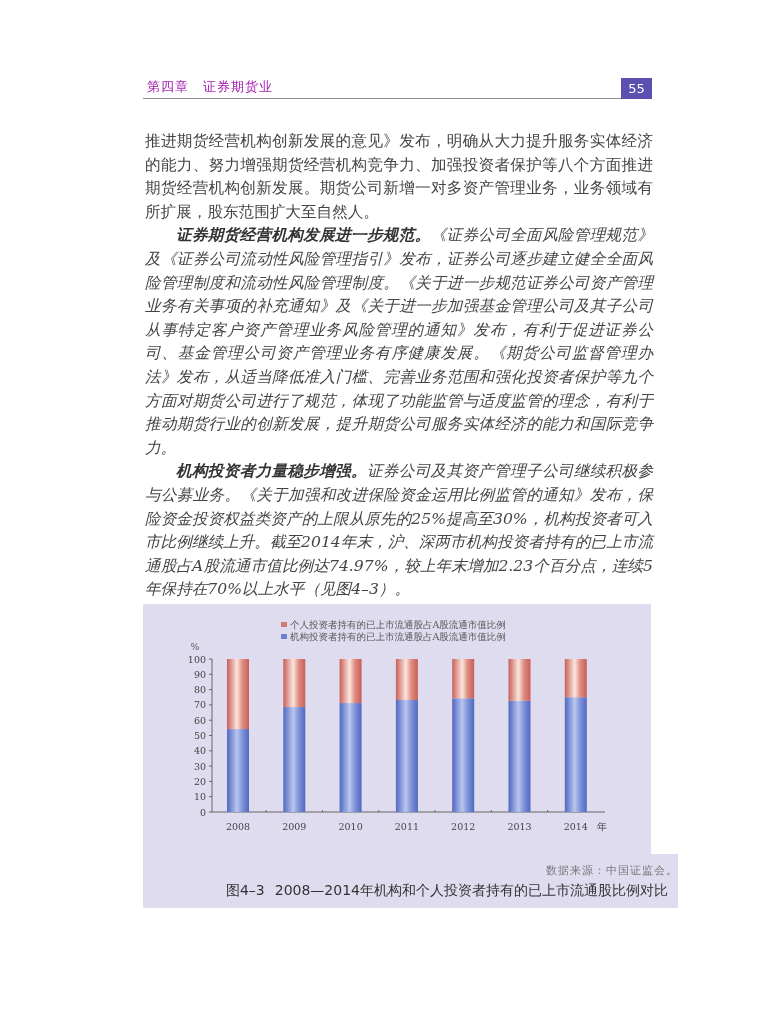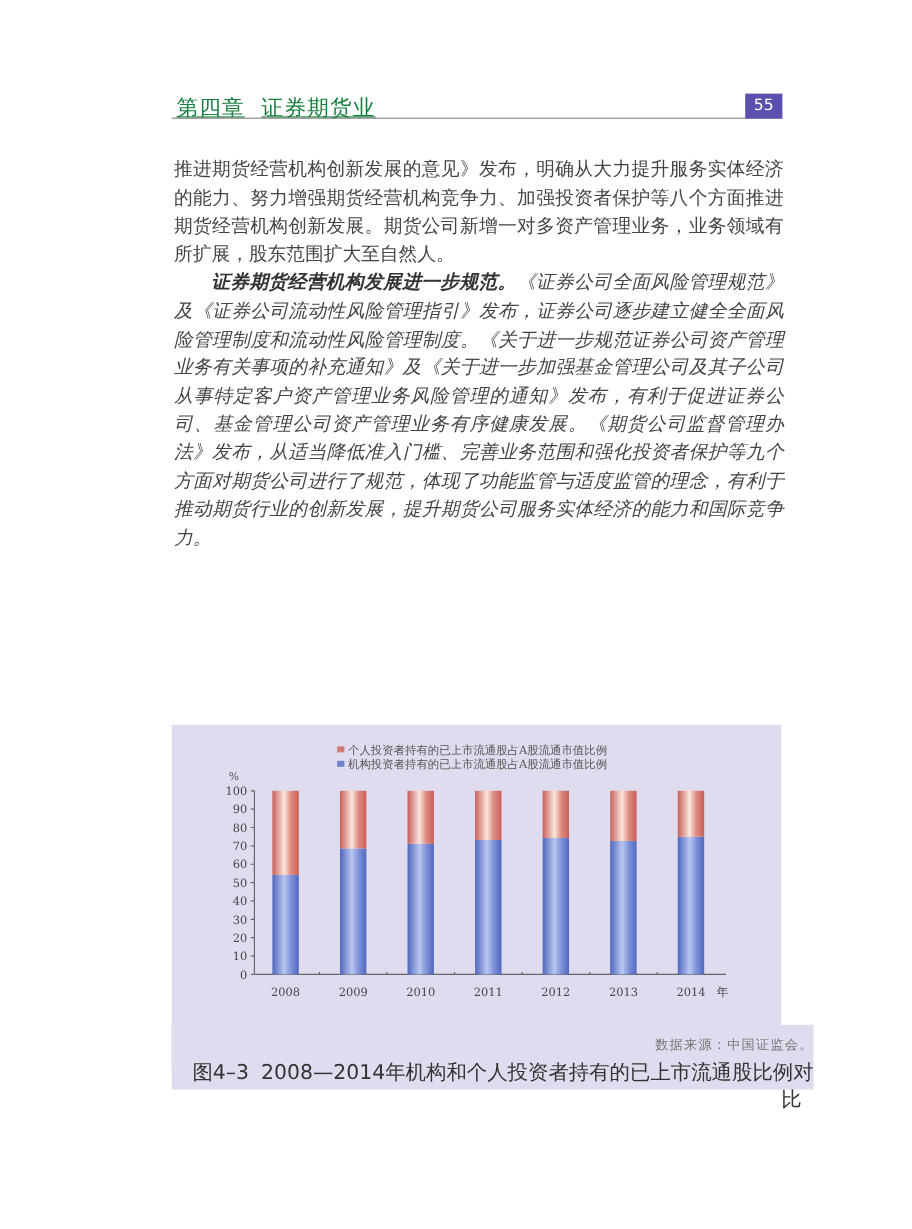--- a/index.html
+++ b/index.html
@@ -4,7 +4,7 @@
 <style>
   html,body{margin:0;padding:0;background:#fff;}
   body{width:760px;height:1024px;position:relative;overflow:hidden;font-family:"DejaVu Serif","Liberation Serif",serif;color:#3a3a3a;}
-  .hdr-text{position:absolute;left:147px;top:78px;font-size:18px;color:#15803d;letter-spacing:1px;text-decoration:underline;}
+  .hdr-text{position:absolute;left:147px;top:78px;font-size:13px;color:#a21caf;letter-spacing:1px;}
   .hdr-text span{margin-right:14px;}
   .hdr-rule{position:absolute;left:143px;top:98px;width:478px;height:1px;background:#8d8d8d;}
   .page-badge{position:absolute;left:621px;top:78px;width:31px;height:21px;background:#5b4fb0;color:#fff;font-family:"DejaVu Sans","Liberation Sans",sans-serif;font-size:13px;font-weight:normal;text-align:center;line-height:21px;}

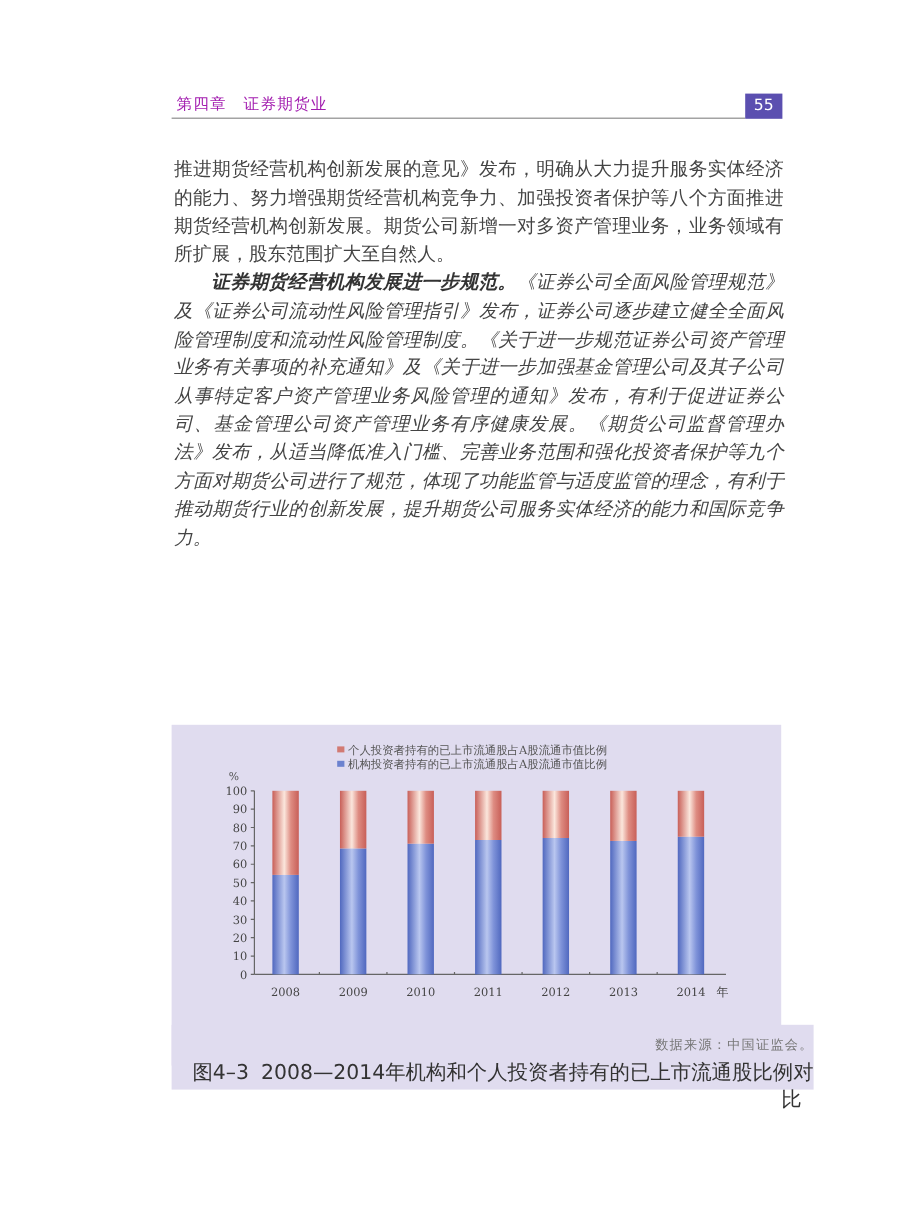--- a/index.html
+++ b/index.html
@@ -33,6 +33,7 @@
 <div class="body-text">
   <p>推进期货经营机构创新发展的意见》发布，明确从大力提升服务实体经济的能力、努力增强期货经营机构竞争力、加强投资者保护等八个方面推进期货经营机构创新发展。期货公司新增一对多资产管理业务，业务领域有所扩展，股东范围扩大至自然人。</p>
   <p class="ind"><b>证券期货经营机构发展进一步规范。</b><span>《证券公司全面风险管理规范》及《证券公司流动性风险管理指引》发布，证券公司逐步建立健全全面风险管理制度和流动性风险管理制度。《关于进一步规范证券公司资产管理业务有关事项的补充通知》及《关于进一步加强基金管理公司及其子公司从事特定客户资产管理业务风险管理的通知》发布，有利于促进证券公司、基金管理公司资产管理业务有序健康发展。《期货公司监督管理办法》发布，从适当降低准入门槛、完善业务范围和强化投资者保护等九个方面对期货公司进行了规范，体现了功能监管与适度监管的理念，有利于推动期货行业的创新发展，提升期货公司服务实体经济的能力和国际竞争力。</span></p>
+  <p class="ind"><b>机构投资者力量稳步增强。</b><span>证券公司及其资产管理子公司继续积极参与公募业务。《关于加强和改进保险资金运用比例监管的通知》发布，保险资金投资权益类资产的上限从原先的25%提高至30%，机构投资者可入市比例继续上升。截至2014年末，沪、深两市机构投资者持有的已上市流通股占A股流通市值比例达74.97%，较上年末增加2.23个百分点，连续5年保持在70%以上水平（见图4–3）。</span></p>
 </div>
 
 <div class="chart-panel">

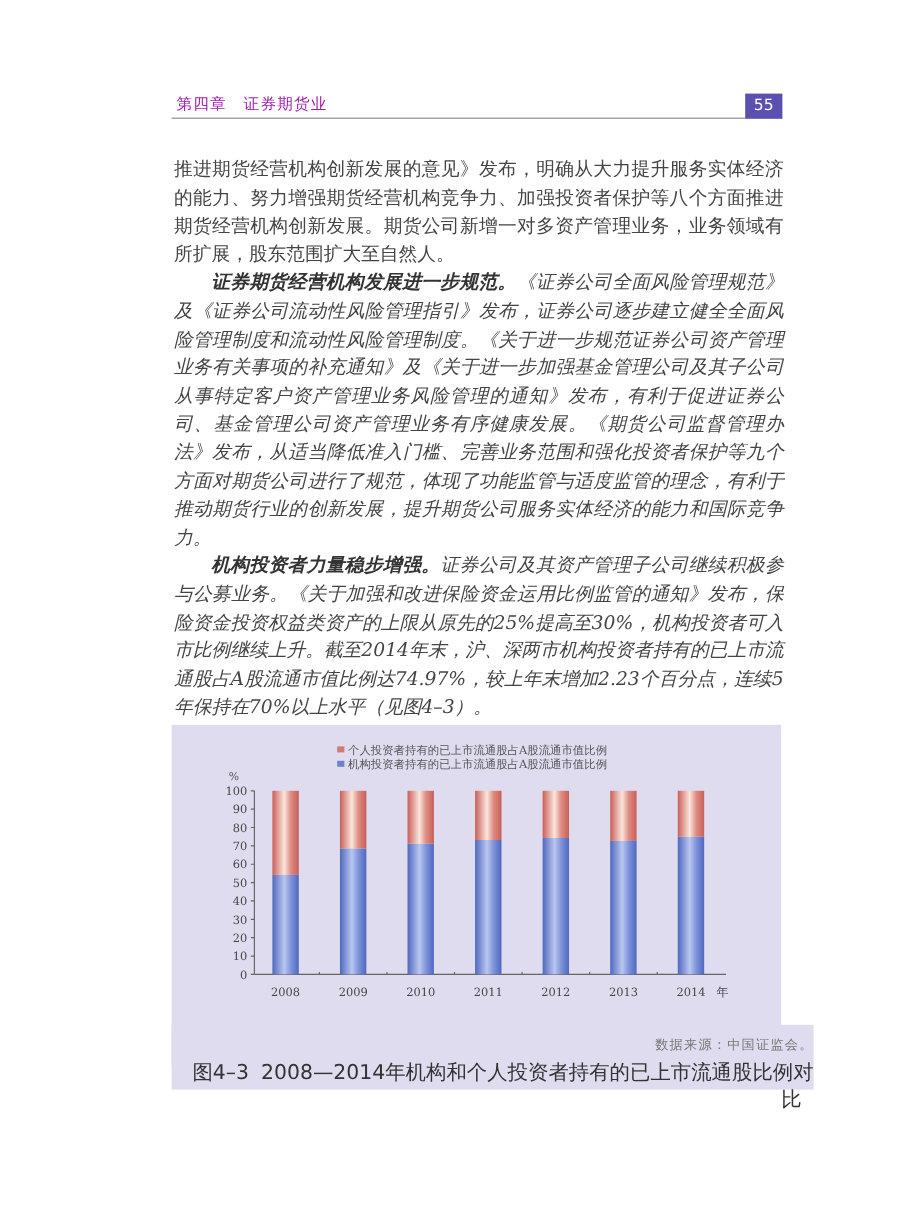--- a/index.html
+++ b/index.html
@@ -15,7 +15,7 @@
   .chart-panel{position:absolute;left:143px;top:604px;width:508px;height:284px;background:#e0dcef;}
   .caption-panel{position:absolute;left:143px;top:854px;width:535px;height:54px;background:#e0dcef;text-align:right;}
   .src{font-size:11px;color:#777;margin-top:9px;letter-spacing:1px;}
-  .fig-title{font-family:"DejaVu Sans","Liberation Sans",sans-serif;font-size:17px;color:#333;margin-top:4px;}
+  .fig-title{font-family:"DejaVu Sans","Liberation Sans",sans-serif;font-size:14px;color:#333;margin-top:4px;}
   .fig-title span{margin-right:10px;}
   svg text{font-family:"DejaVu Serif","Liberation Serif",serif;}
 </style>

